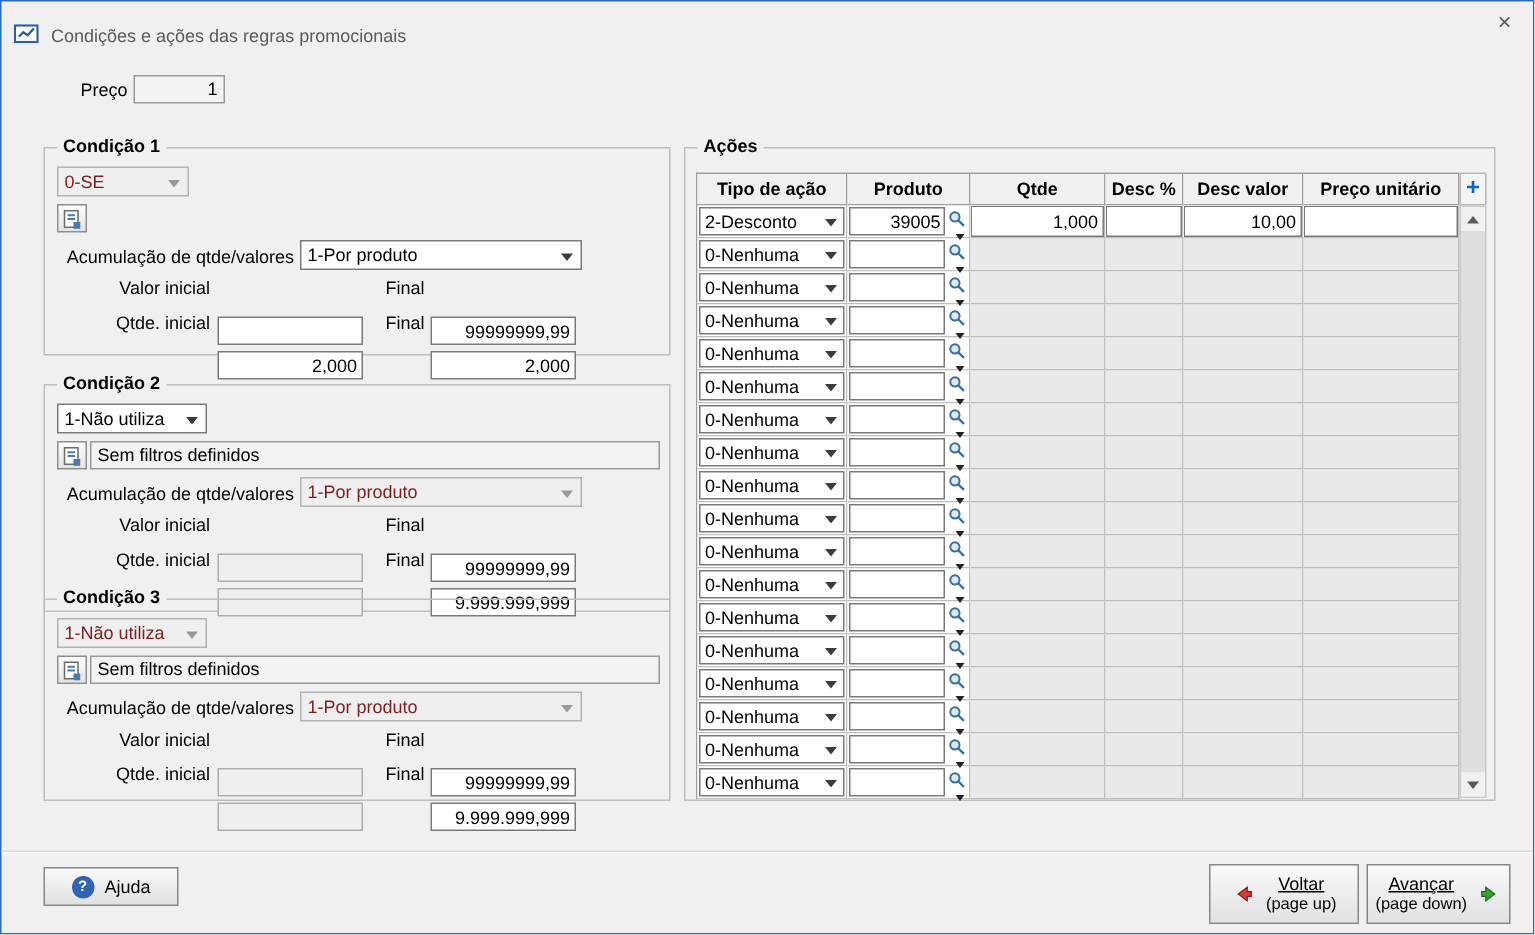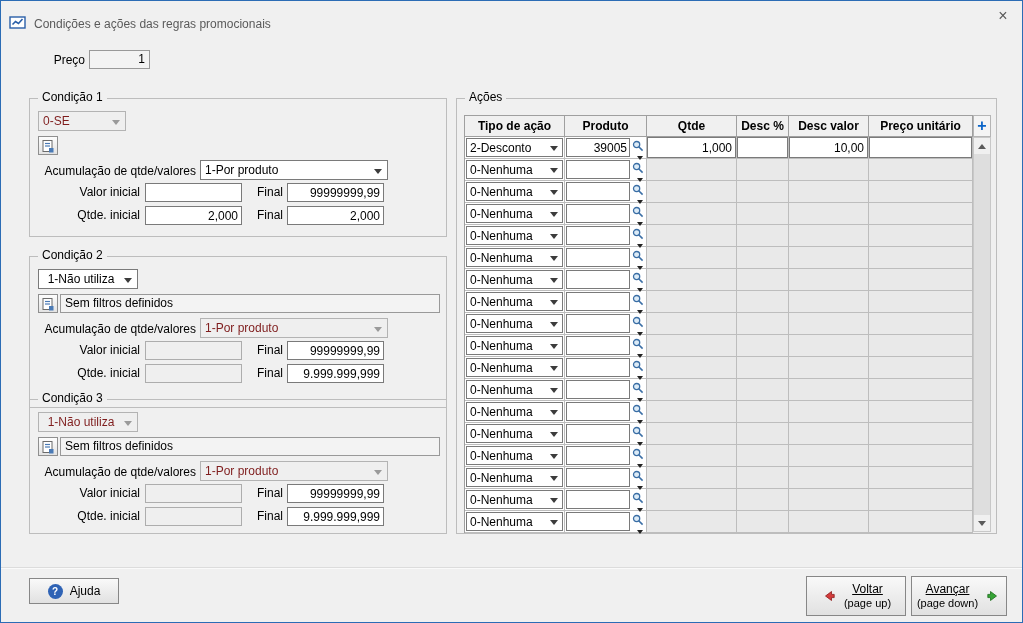--- a/index.html
+++ b/index.html
@@ -28,7 +28,7 @@
 
   
   .group{position:absolute;border:1px solid #bdbdbd;}
-  .group-label{position:absolute;top:-9px;left:8px;background:#f0f0f0;padding:0 4px;font-weight:normal;font-size:12px;white-space:nowrap;}
+  .group-label{position:absolute;top:-9px;left:8px;background:#f0f0f0;padding:0 4px;font-weight:bold;font-size:12px;white-space:nowrap;}
 
   
   .tipo-sel{left:8px;top:12px;width:88px;}

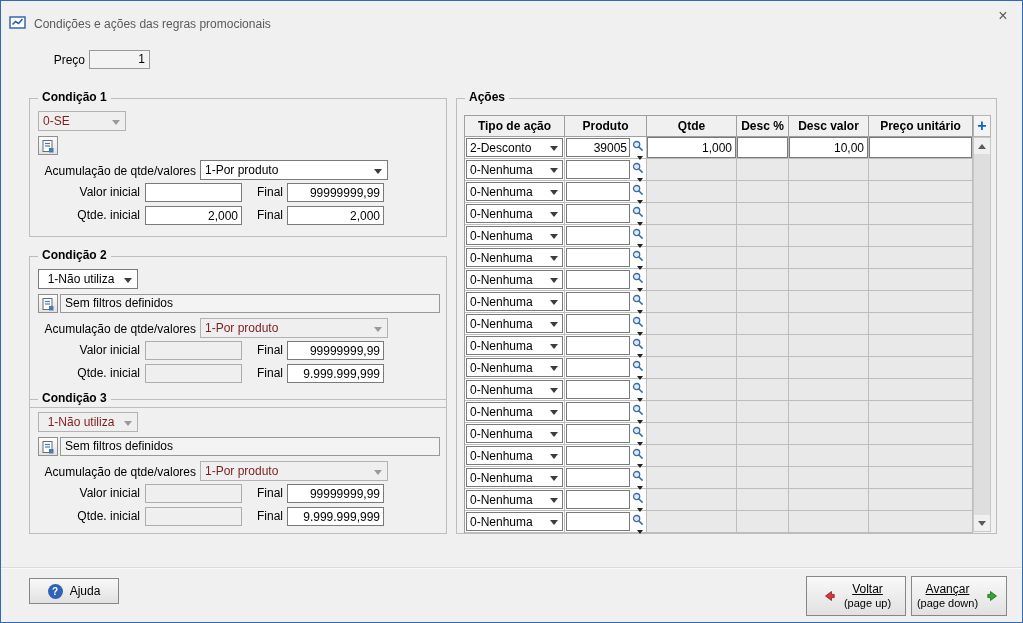--- a/index.html
+++ b/index.html
@@ -18,7 +18,7 @@
   .field{position:absolute;border:1px solid #999;background:#f3f3f3;font-size:12px;line-height:17px;padding:0 4px;white-space:nowrap;overflow:hidden;}
   .field.num{text-align:right;}
   input.box{position:absolute;border:1px solid #7a7a7a;background:#fff;font-family:inherit;font-size:12px;padding:0 3px;height:19px;}
-  input.num{text-align:right;}
+  input.num{text-align:right;margin-top:28px;}
   input.dis{background:#efefef;border-color:#adadad;color:#7d7d7d;}
   .select{position:absolute;height:20px;background:#fff;border:1px solid #7a7a7a;font-size:12px;display:flex;align-items:center;padding:0 18px 0 4px;white-space:nowrap;overflow:hidden;}
   .arr{position:absolute;right:5px;top:8px;width:0;height:0;border-left:4px solid transparent;border-right:4px solid transparent;border-top:5px solid #3c3c3c;}

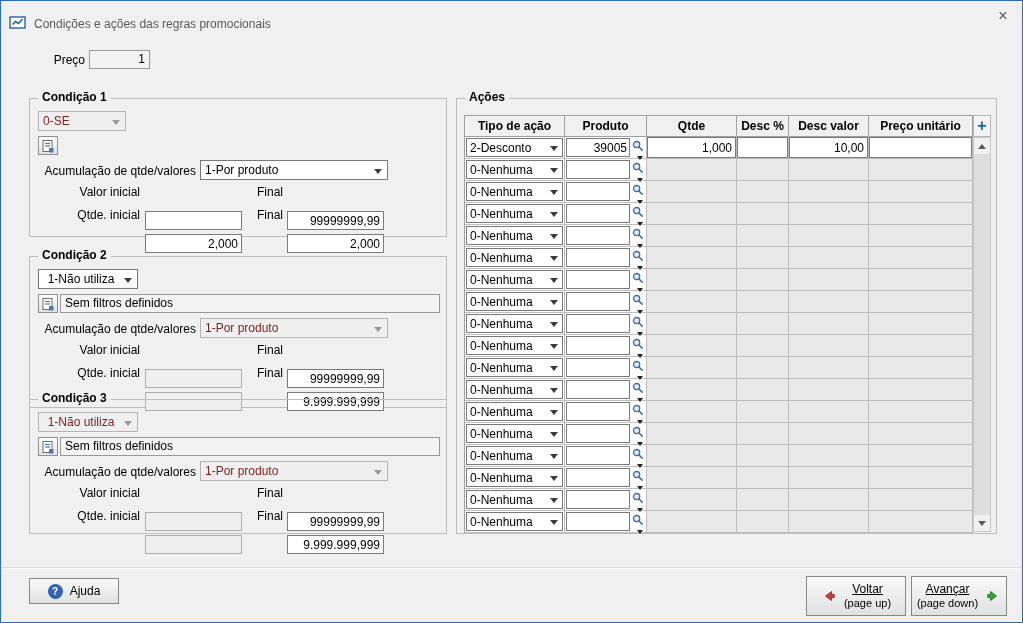--- a/index.html
+++ b/index.html
@@ -32,7 +32,7 @@
 
   
   .tipo-sel{left:8px;top:12px;width:88px;}
-  .tipo-sel.w100{width:100px;justify-content:center;}
+  .tipo-sel.w100{width:100px;}
   .filt-btn{left:8px;top:37px;}
   .filt-field{left:30px;top:37px;width:380px;height:19px;}
   .acum-lbl{left:4px;top:63px;width:162px;}

